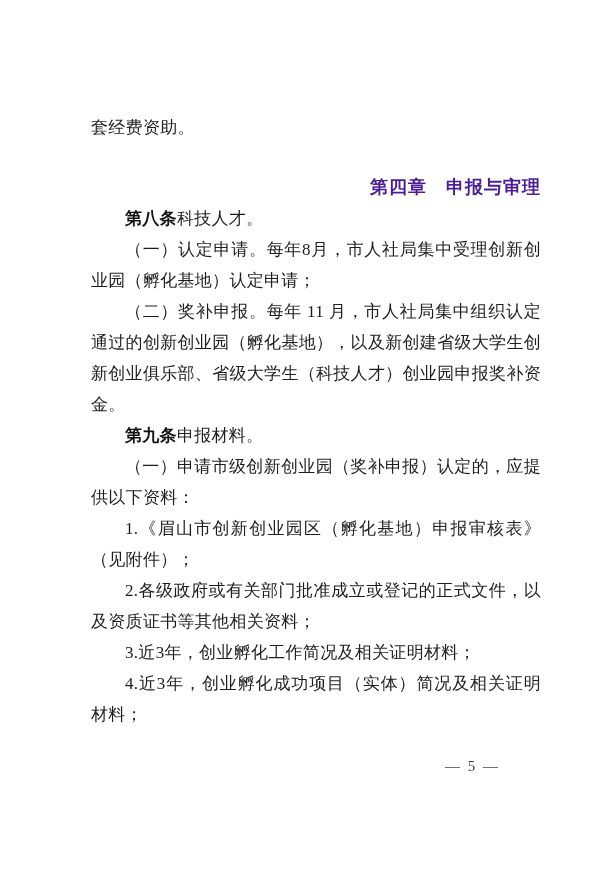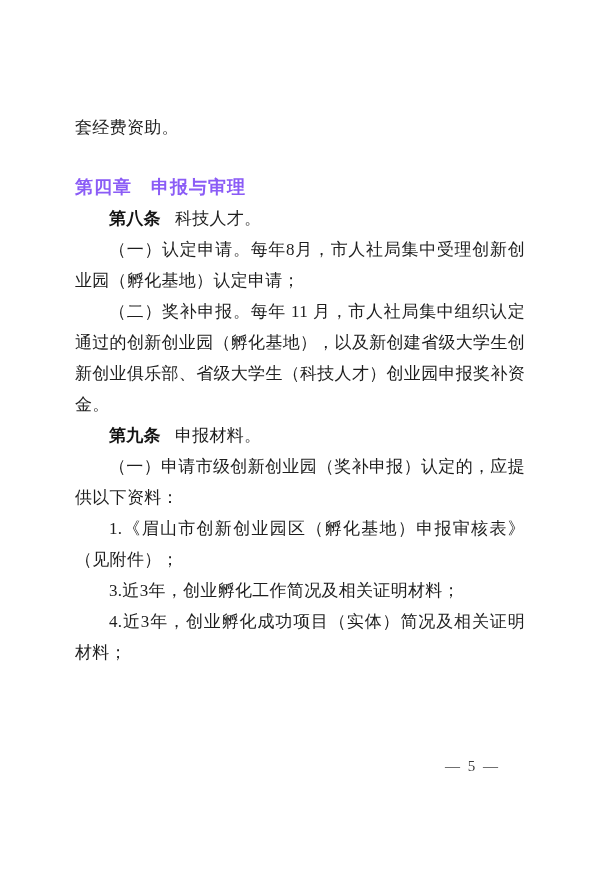--- a/index.html
+++ b/index.html
@@ -17,7 +17,7 @@
   }
   .page-content {
     position: absolute;
-    left: 75px;
+    left: 91px;
     top: 112px;
     width: 450px;
   }

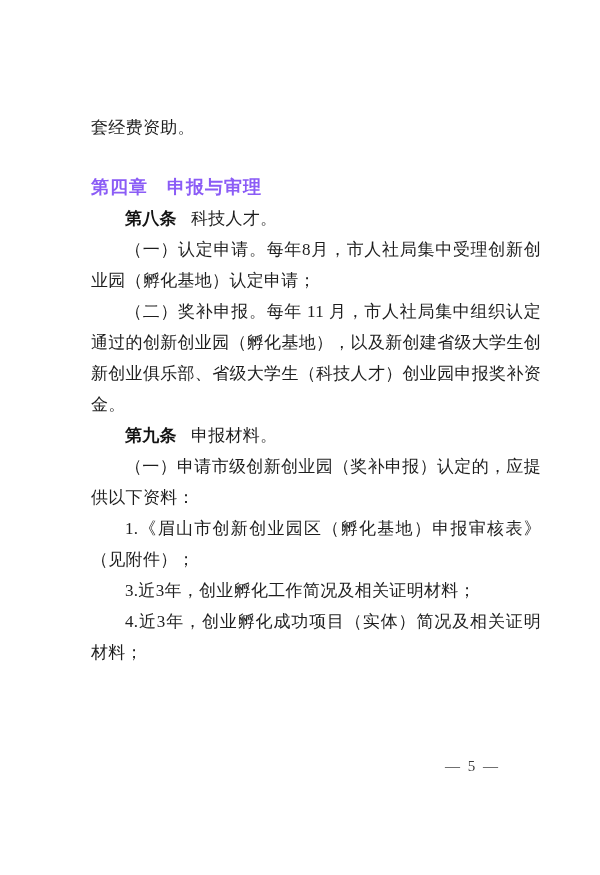--- a/index.html
+++ b/index.html
@@ -38,9 +38,9 @@
     font-weight: bold;
     font-size: 18px;
     line-height: 31px;
-    text-align: left;
+    text-align: right;
     letter-spacing: 1px;
-    color: #8b5cf6;
+    color: #4c1d95;
   }
   .article-label {
     font-family: "Liberation Sans", "DejaVu Sans", sans-serif;

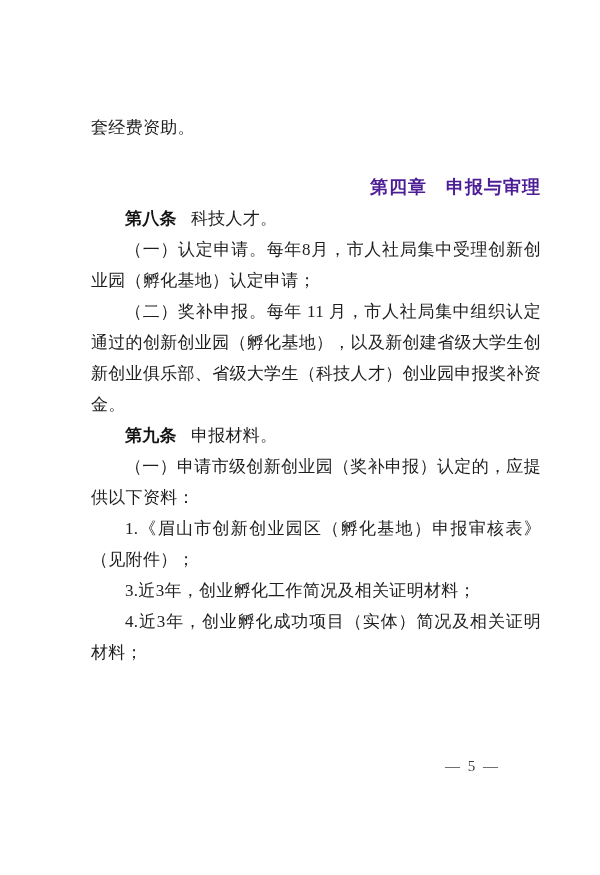--- a/index.html
+++ b/index.html
@@ -46,7 +46,7 @@
     font-family: "Liberation Sans", "DejaVu Sans", sans-serif;
     font-weight: bold;
     color: #141414;
-    margin-right: 14px;
+    margin-right: 0;
   }
   .page-footer {
     position: absolute;

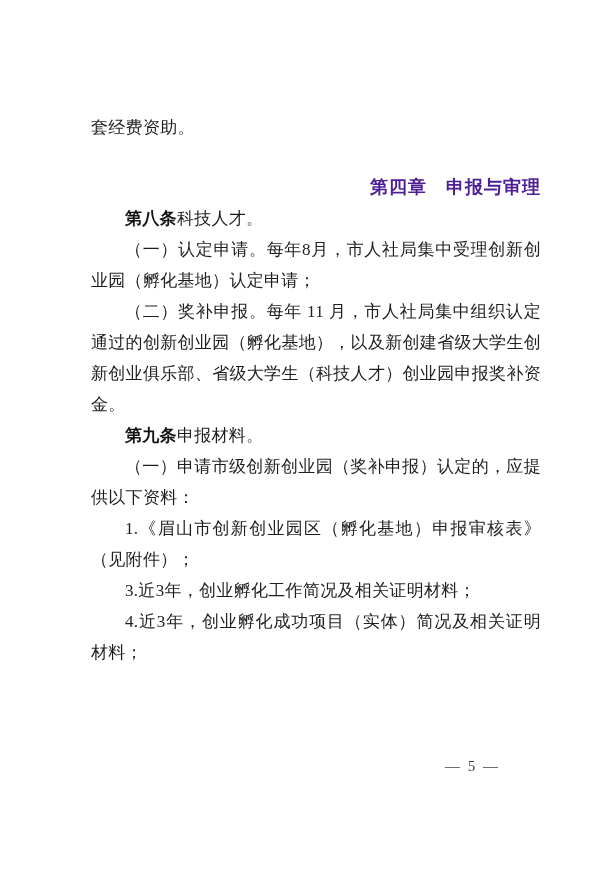--- a/index.html
+++ b/index.html
@@ -83,6 +83,7 @@
 
   <p class="para indent">1.《眉山市创新创业园区（孵化基地）申报审核表》（见附件）；</p>
 
+  <p class="para indent">2.各级政府或有关部门批准成立或登记的正式文件，以及资质证书等其他相关资料；</p>
 
   <p class="para indent">3.近3年，创业孵化工作简况及相关证明材料；</p>
 

